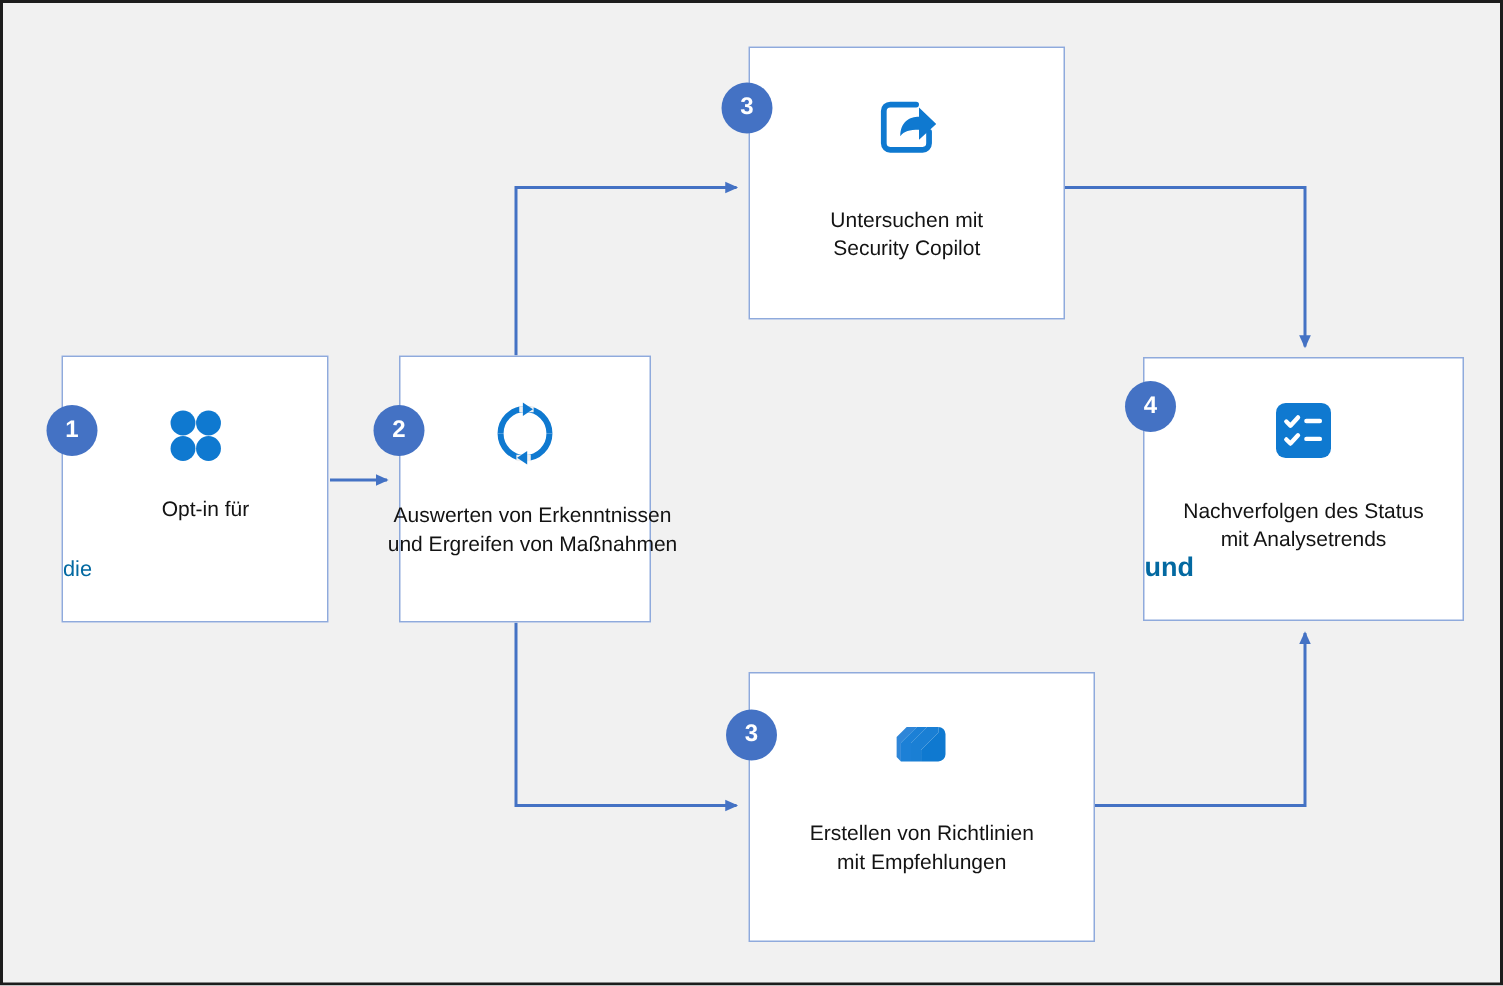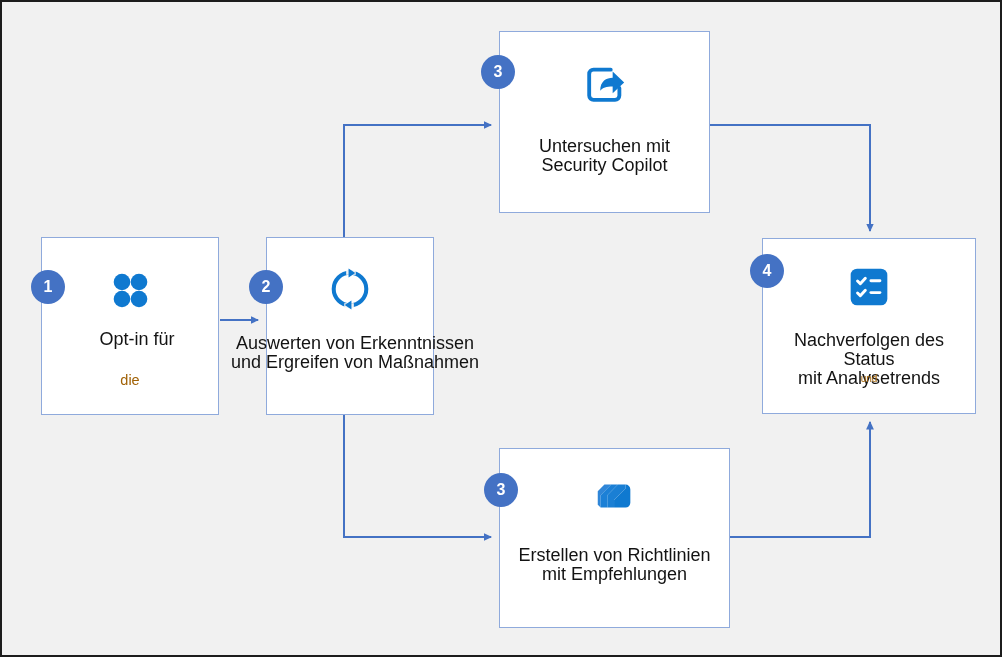--- a/index.html
+++ b/index.html
@@ -51,7 +51,7 @@
     right: 0;
     text-align: center;
     color: #131313;
-    font-size: 18px;
+    font-size: 14px;
     line-height: 19px;
     padding: 0 4px;
     box-sizing: border-box;

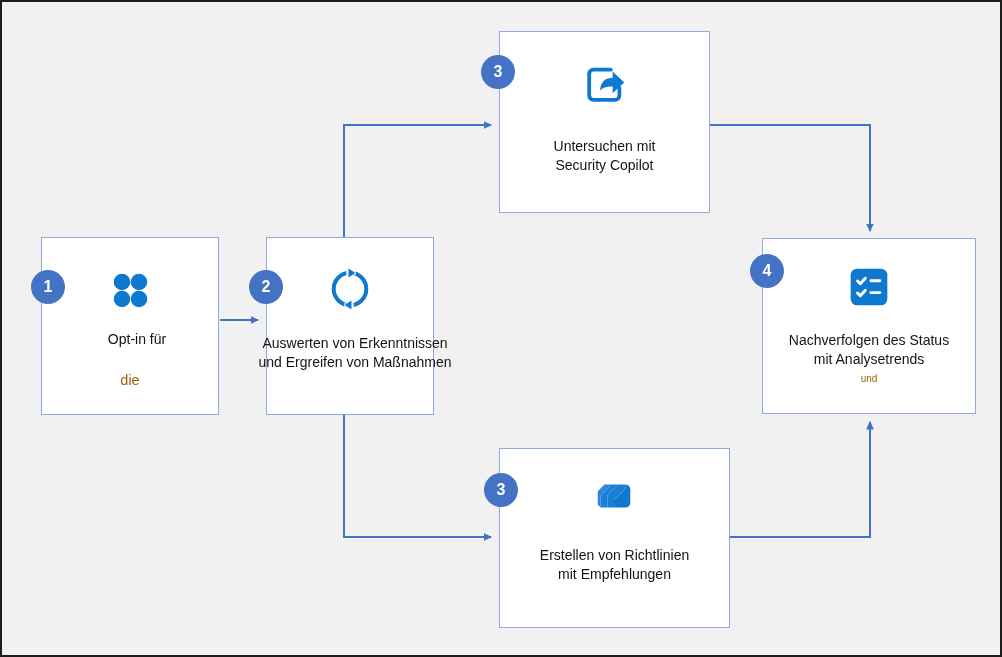--- a/index.html
+++ b/index.html
@@ -62,8 +62,7 @@
     position: absolute;
     left: 0;
     right: 0;
-    text-align: center;
-    color: #a16207;
+    color: #0369a1;
     font-size: 14.5px;
     line-height: 19px;
   }

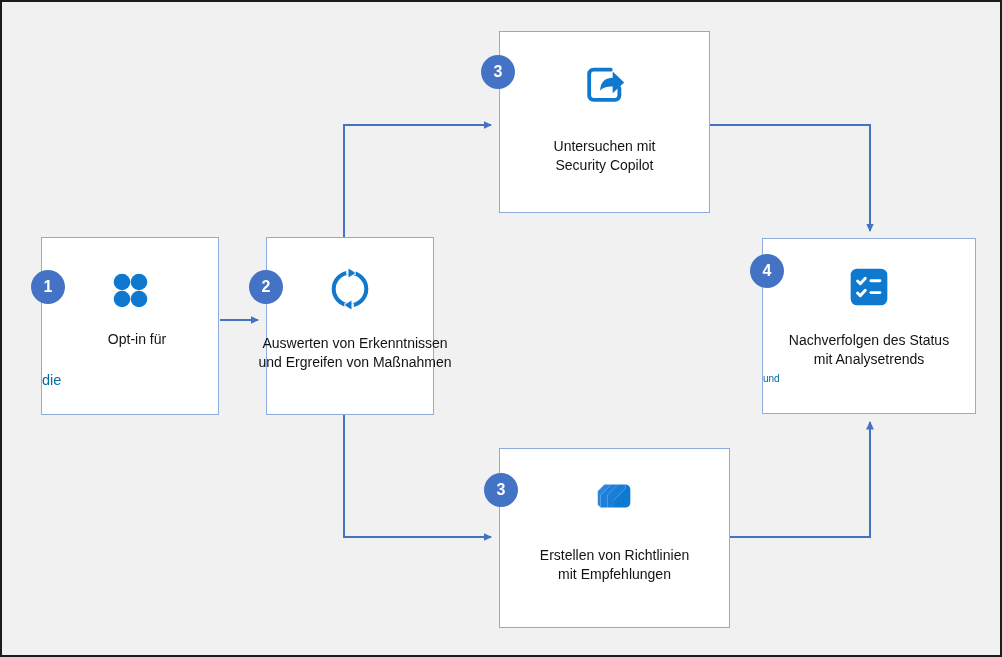--- a/index.html
+++ b/index.html
@@ -106,7 +106,7 @@
   #box-4 { left: 760px; top: 236px; width: 214px; height: 176px; }
   #box-4 .step-icon  { left: 0; right: 0; top: 26px; }
   #box-4 .step-label { top: 92px; }
-  #box-4 .step-label-extra { top: 130px; font-size: 10px; }
+  #box-4 .step-label-extra { top: 130px; font-size: 18px; font-weight: bold; }
   #badge-4 { left: 748px; top: 252px; }
 
   

